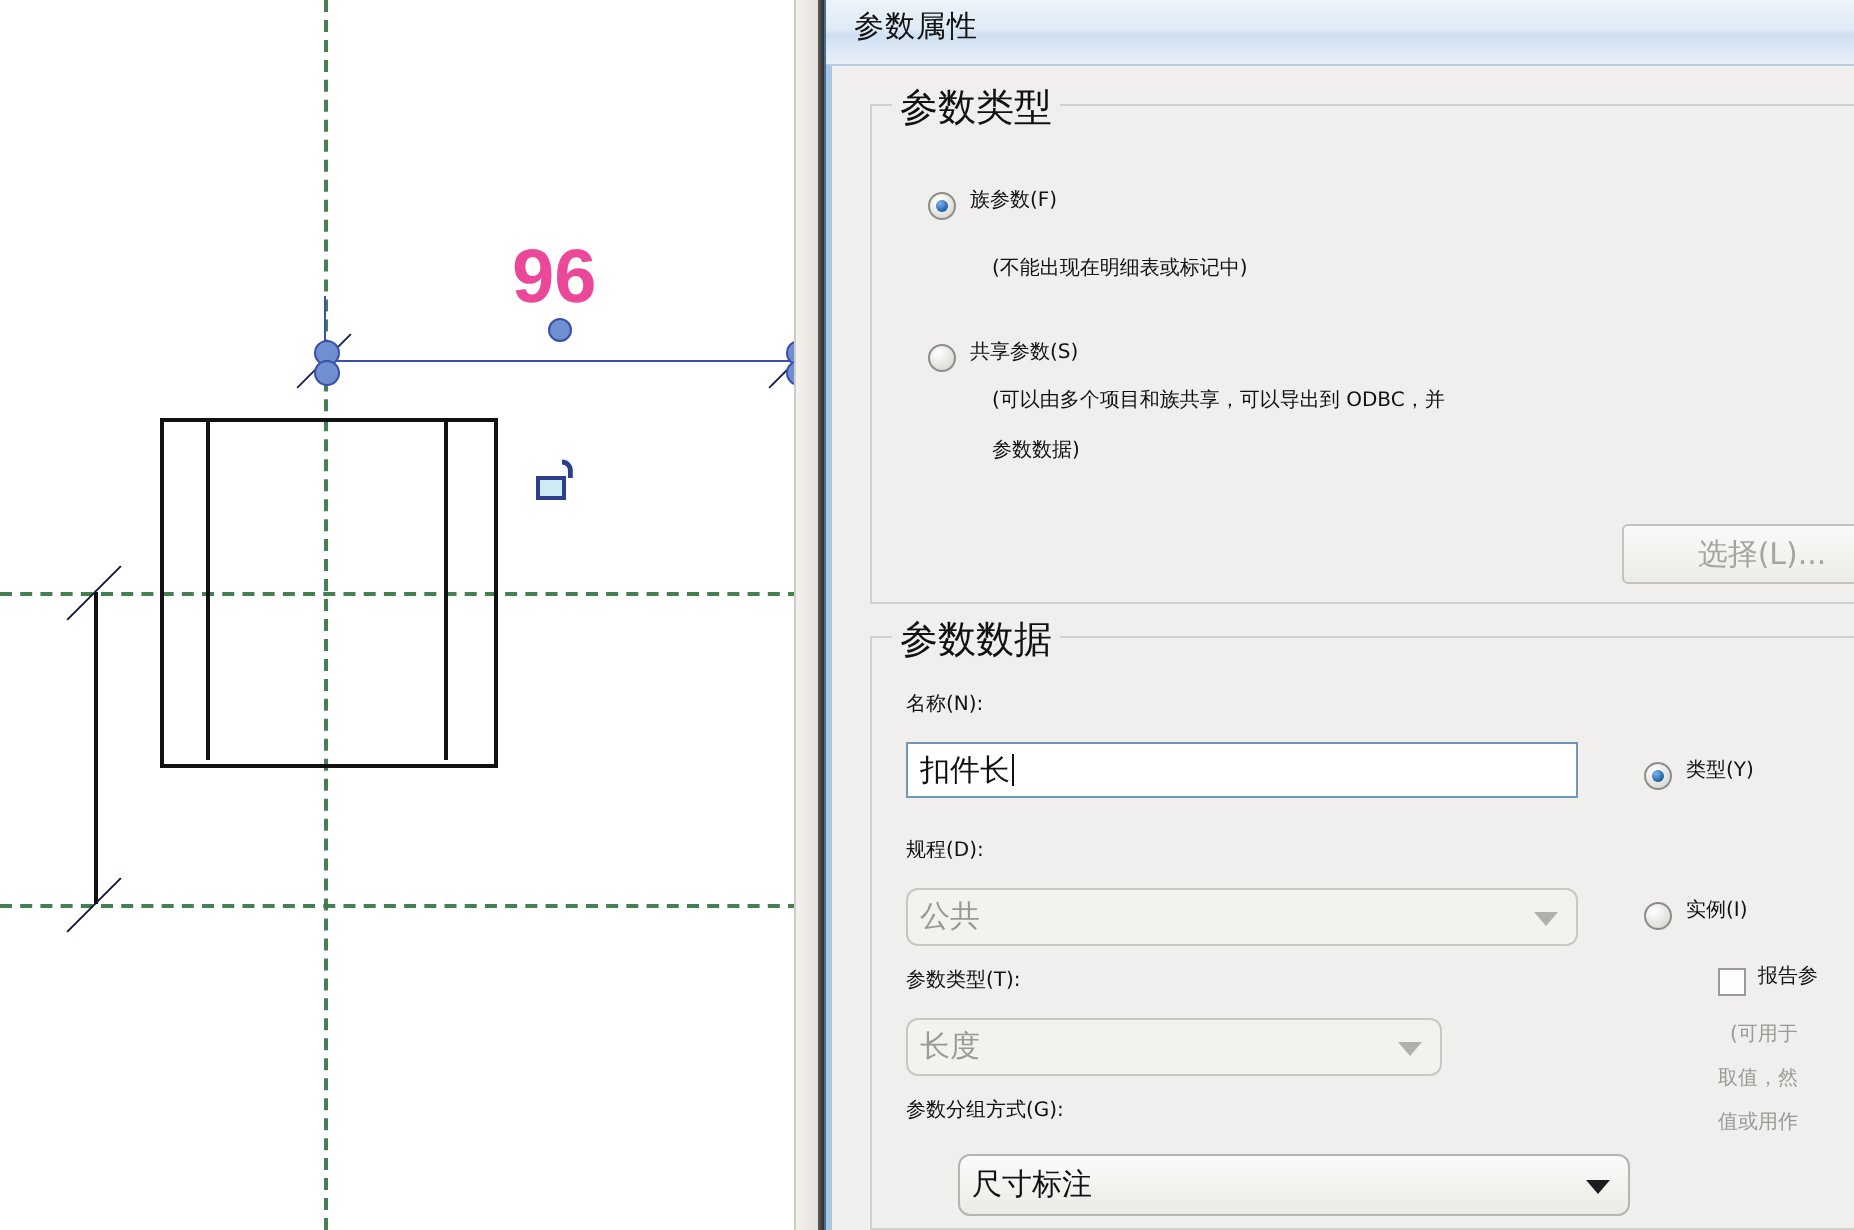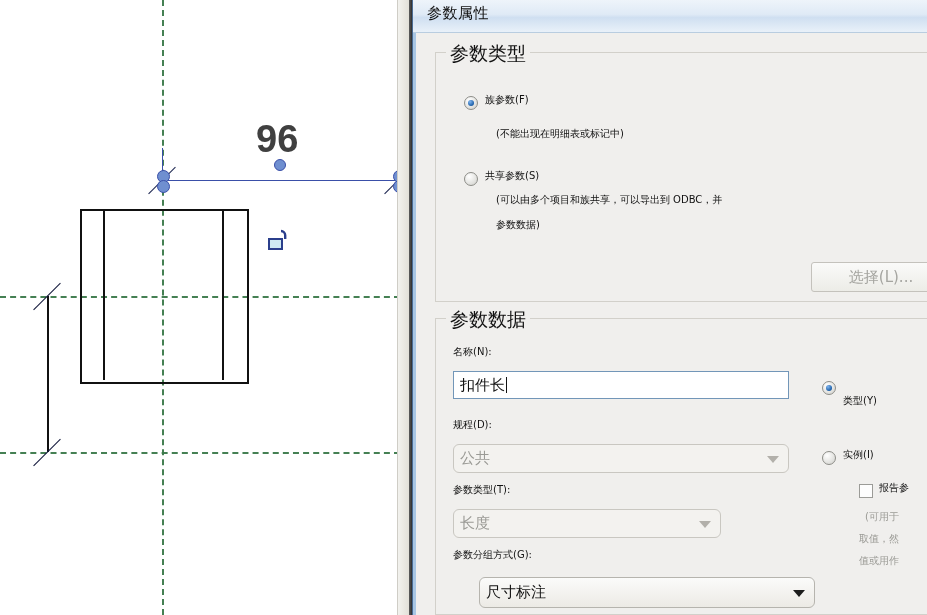--- a/index.html
+++ b/index.html
@@ -47,7 +47,7 @@
     background:#6f8fd0;border:1px solid #3a4fa8;
   }
   .dim-text{
-    position:absolute;color:#404040;font-weight:bold;
+    position:absolute;color:#ec4899;font-weight:bold;
     font-family:"Liberation Sans","DejaVu Sans",sans-serif;
   }
   .dim-text.v{transform:rotate(-90deg);transform-origin:left bottom;}

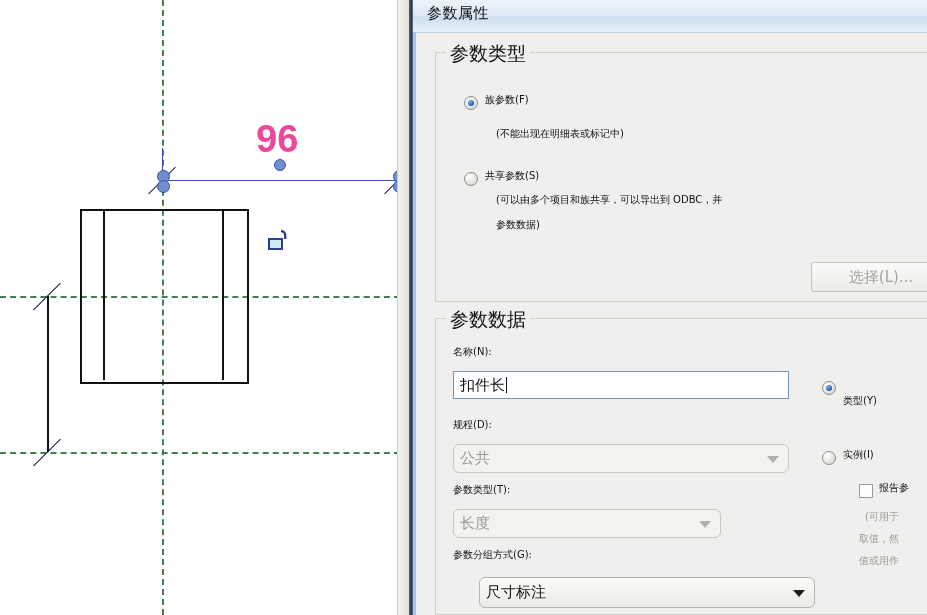--- a/index.html
+++ b/index.html
@@ -255,7 +255,7 @@
     </div>
 
     <div class="radio on" style="left:409px;top:381px;"></div>
-    <div class="lbl" style="left:430px;top:394px;">类型(Y)</div>
+    <div class="lbl" style="left:430px;top:378px;">类型(Y)</div>
 
     <div class="radio" style="left:409px;top:451px;"></div>
     <div class="lbl" style="left:430px;top:448px;">实例(I)</div>

